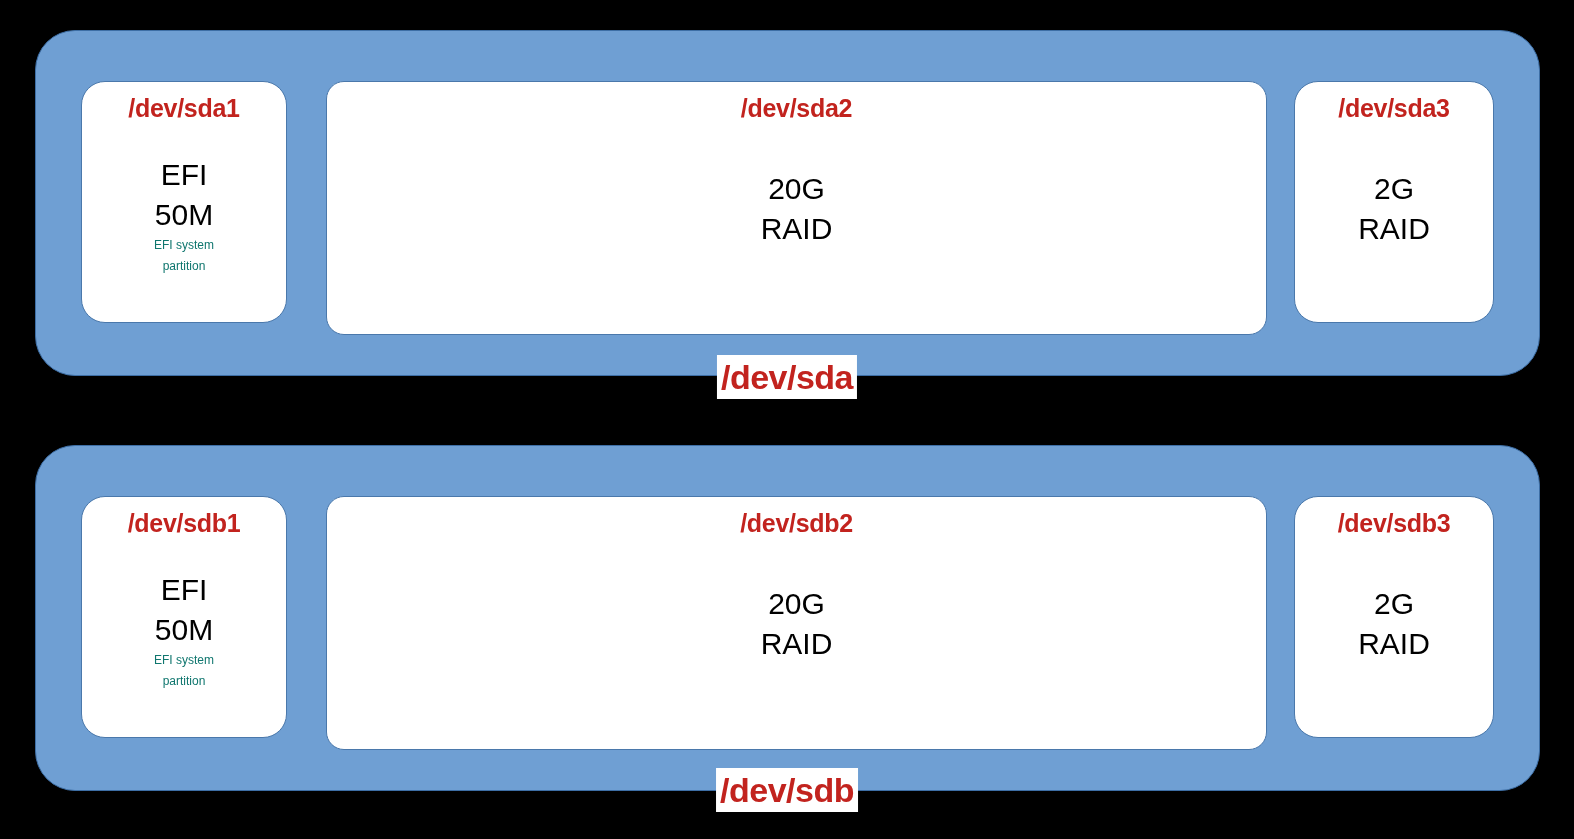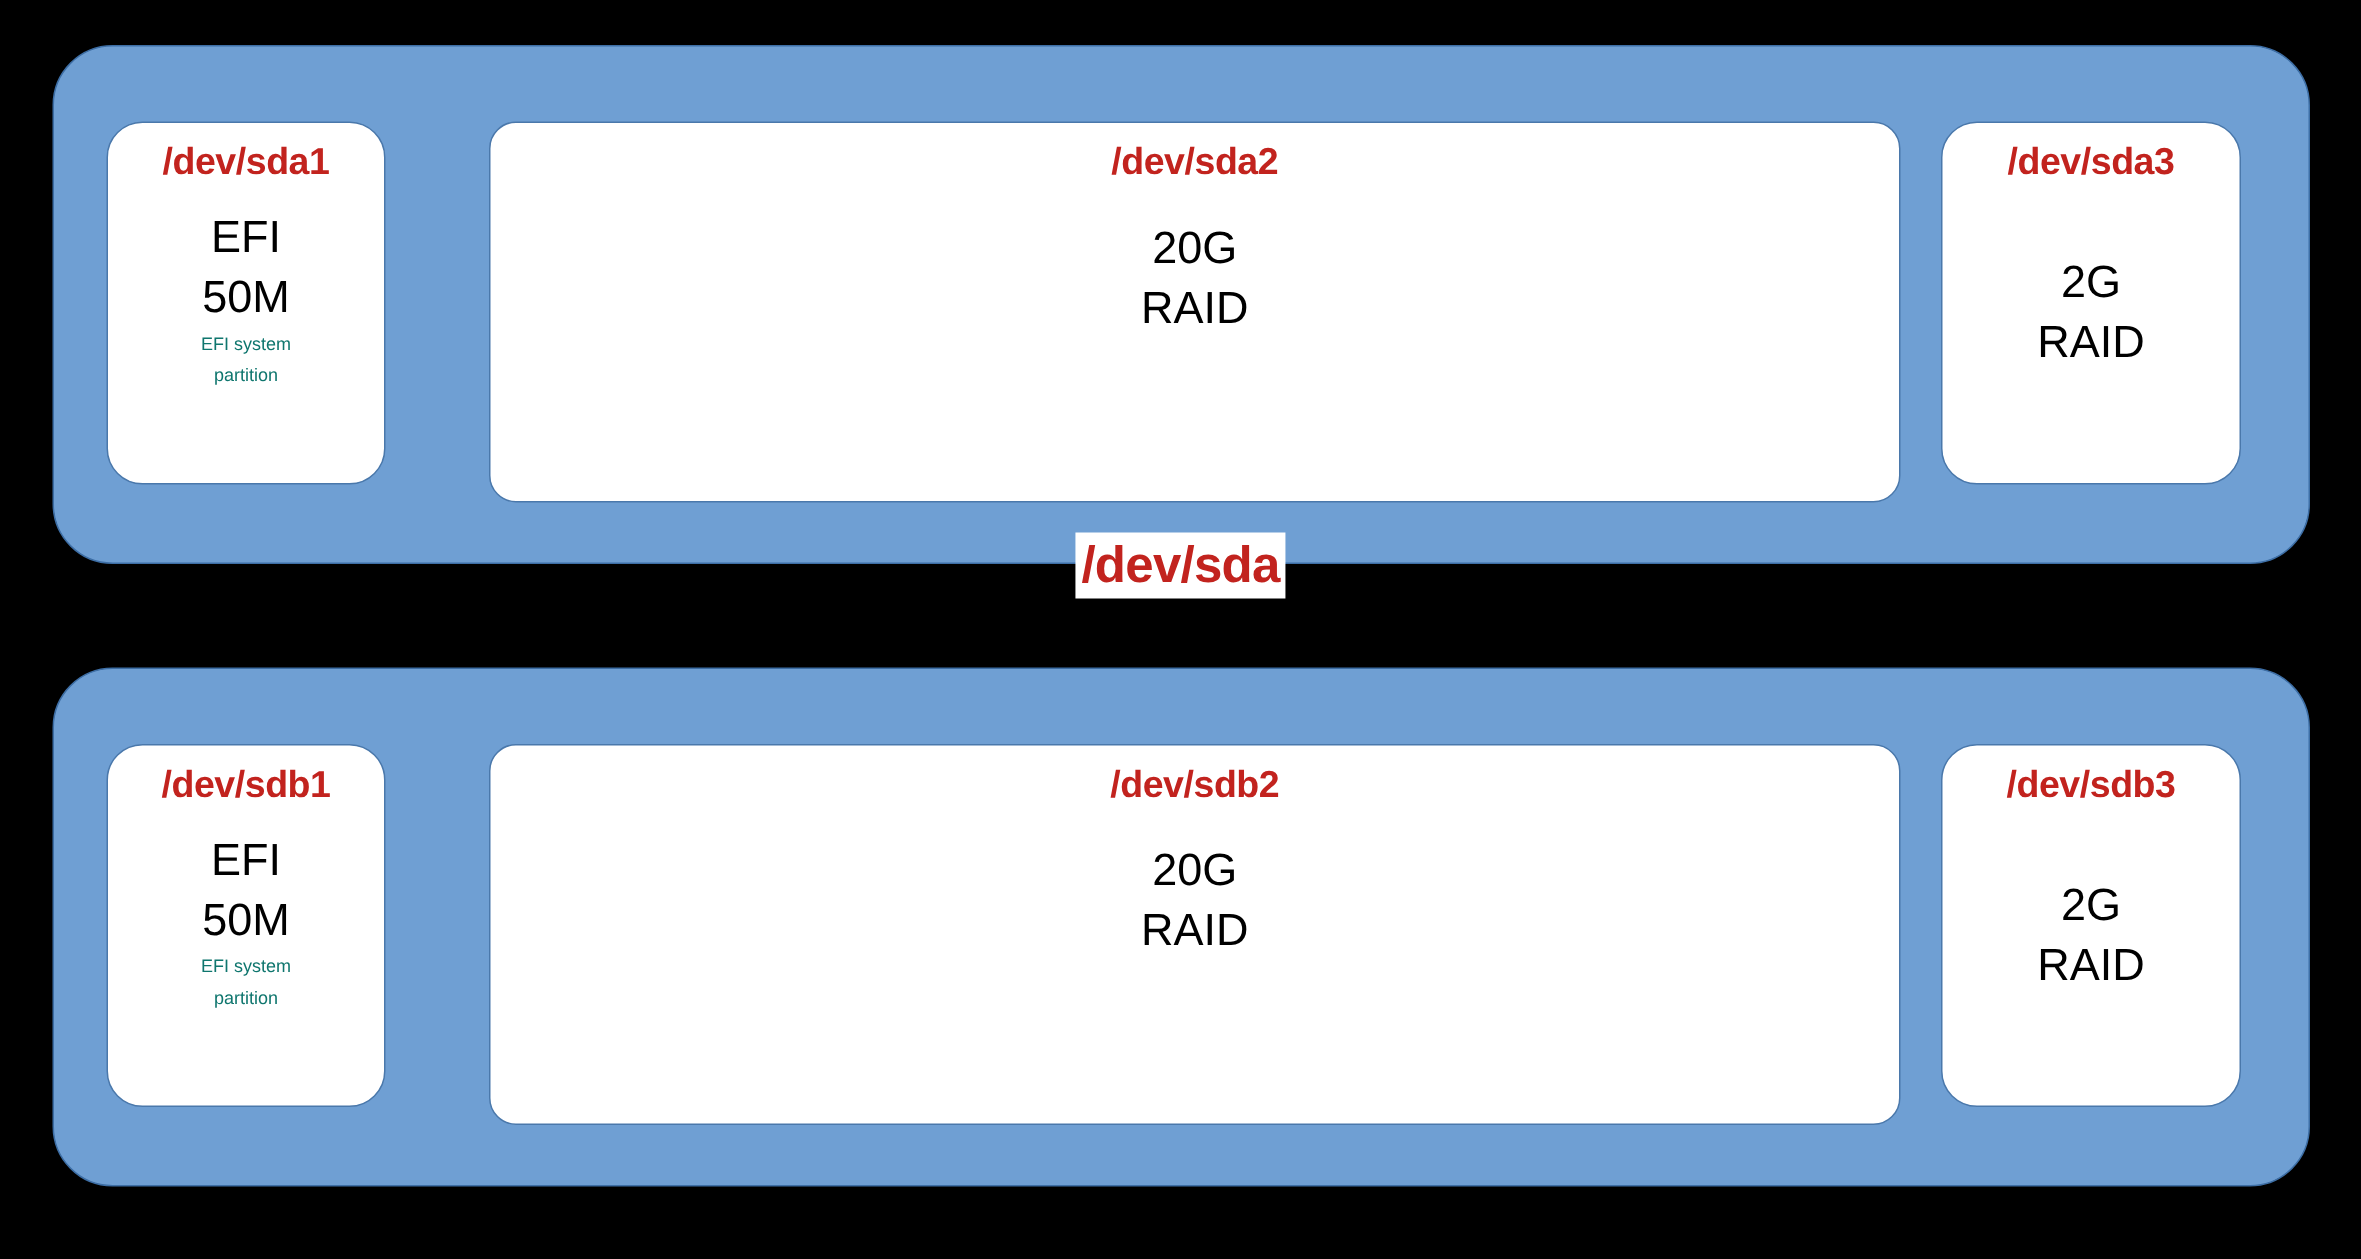--- a/index.html
+++ b/index.html
@@ -58,7 +58,7 @@
   }
 
   
-  .p-left   { left: 35px;  width: 186px; }
+  .p-left   { left: 45px;  width: 206px; gap: 16px; }
   .p-middle { left: 290px; width: 941px; }
   .p-right  { left: 1258px; width: 200px; }
 

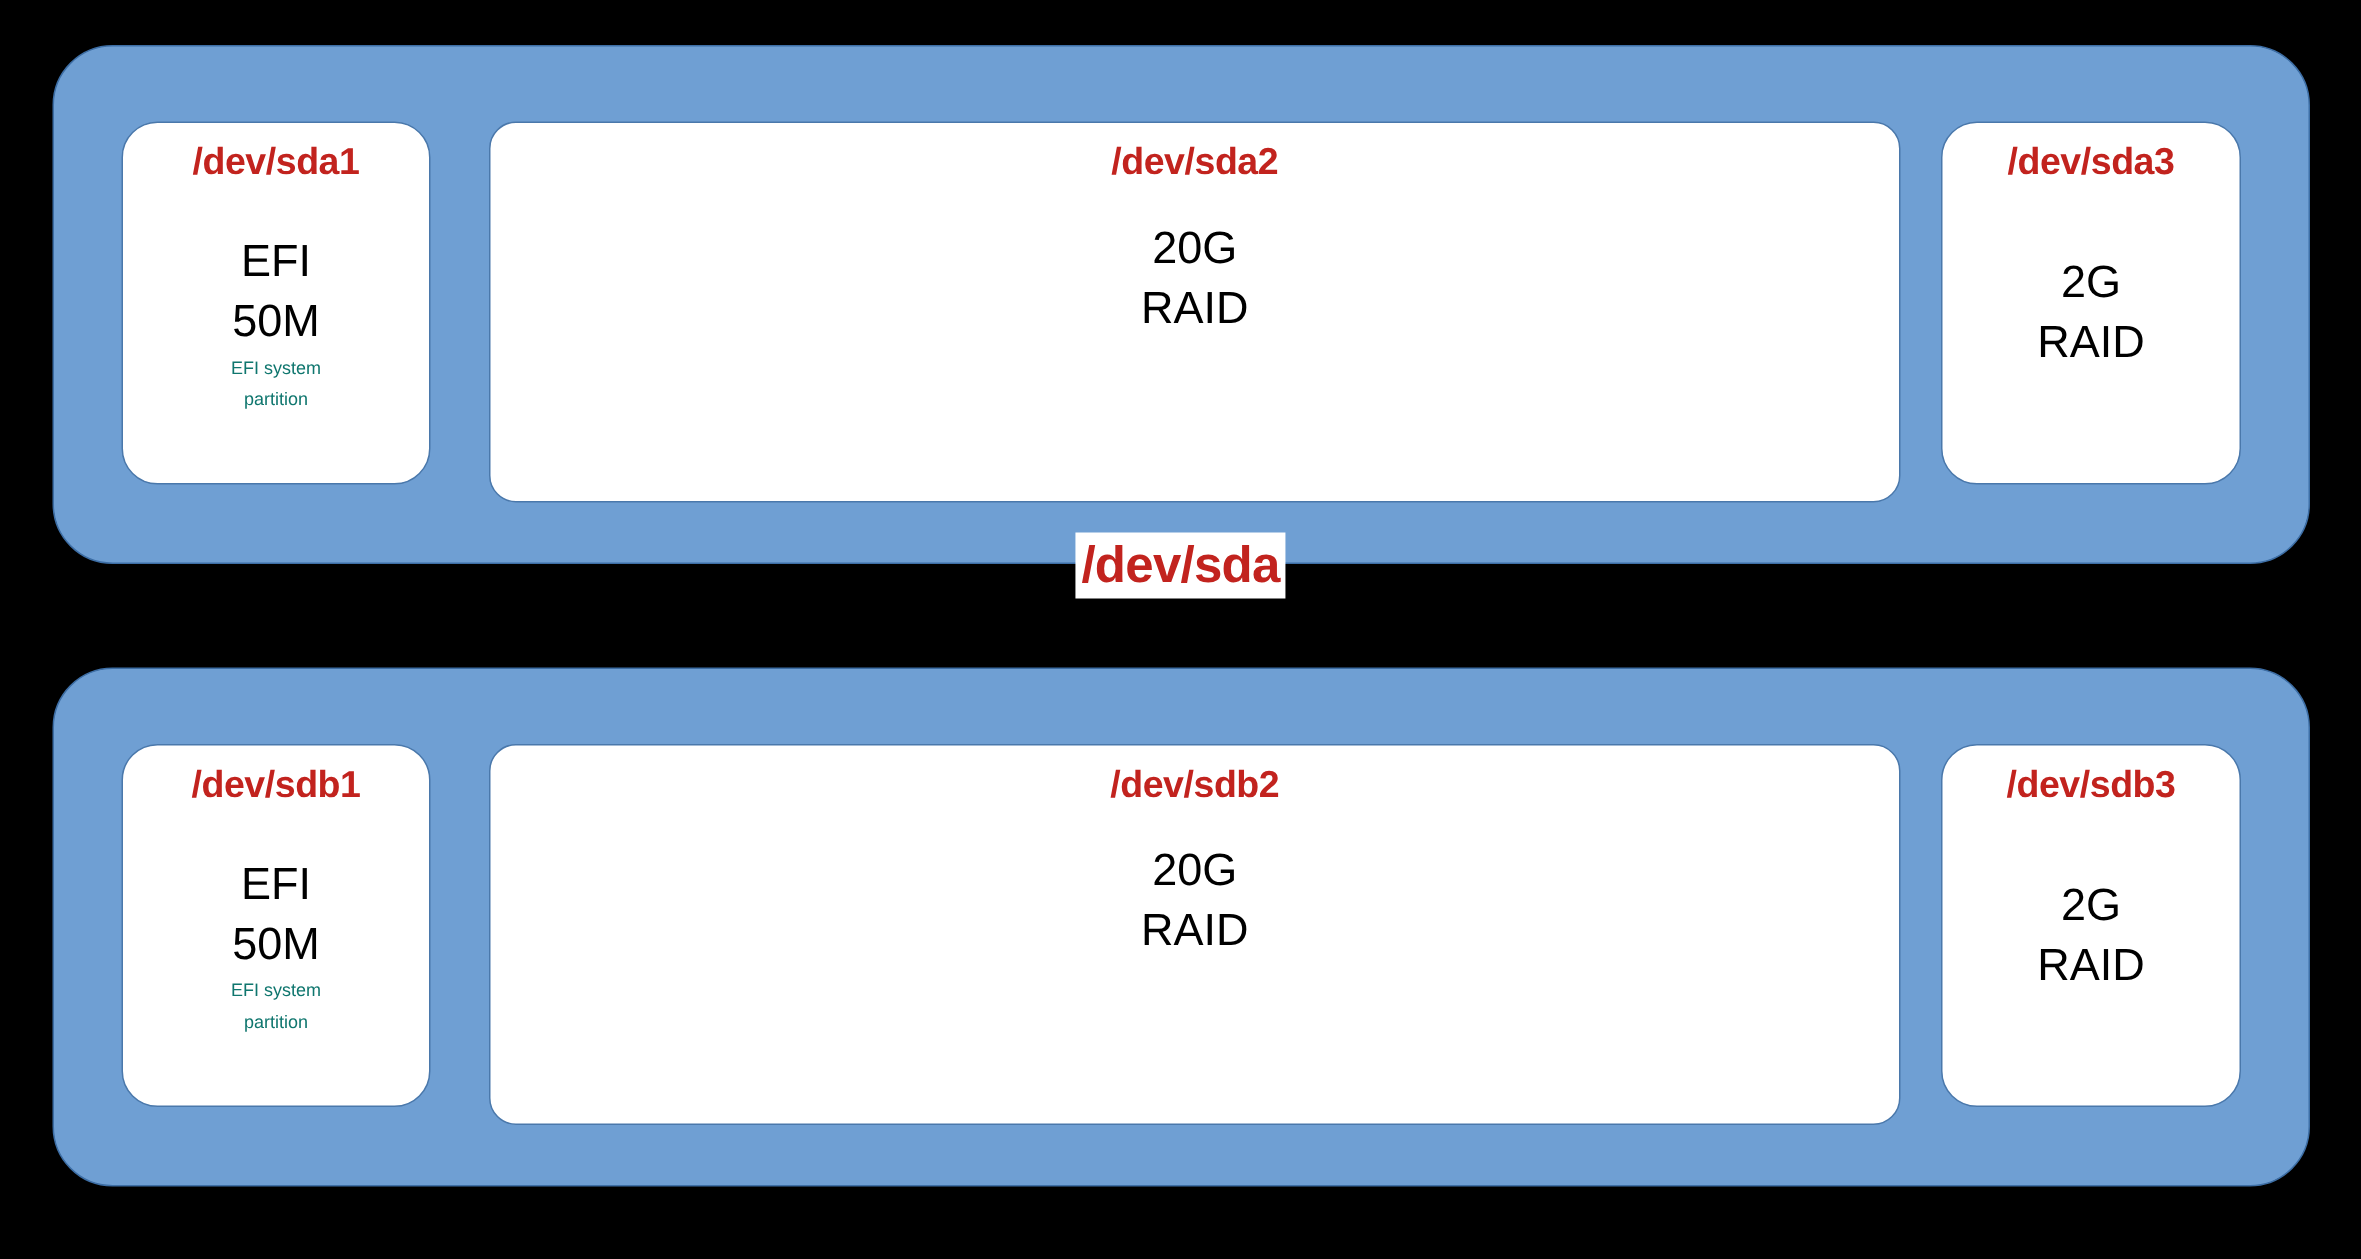--- a/index.html
+++ b/index.html
@@ -80,7 +80,7 @@
   }
   .part-body.efi { margin-top: 18px; }
   .part-body.raid-small { margin-top: 48px; align-items: center; }
-  .part-body.raid-wide  { margin-top: 25px; }
+  .part-body.raid-wide  { margin-top: 48px; }
 
   .line-big {
     font-size: 30px;

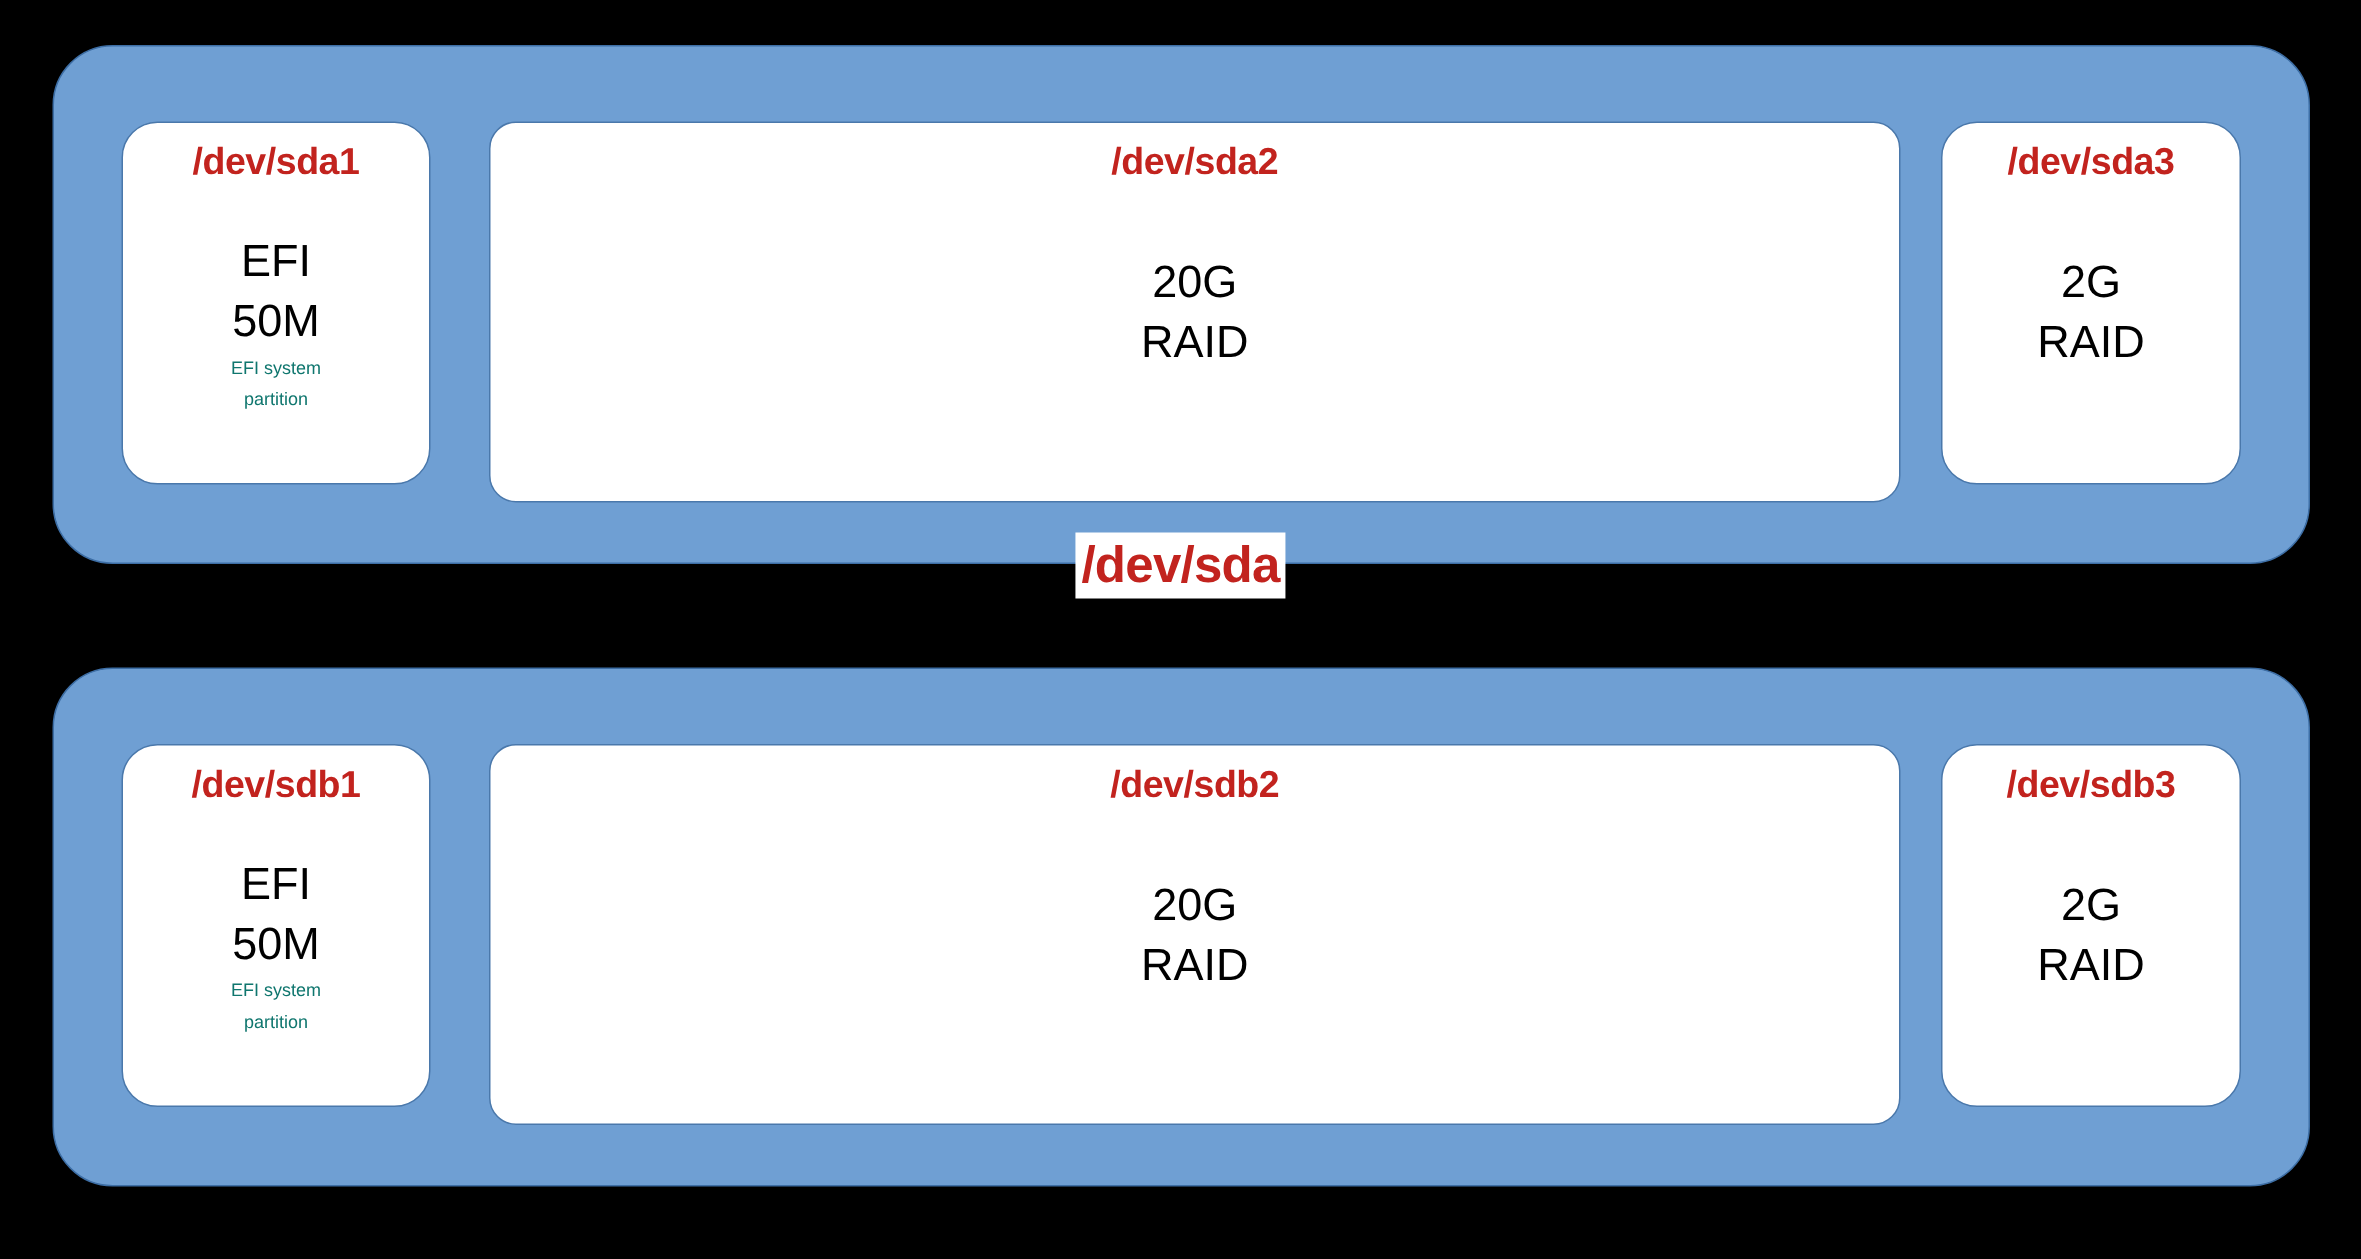--- a/index.html
+++ b/index.html
@@ -176,6 +176,7 @@
     </div>
   </div>
 
+  <div class="disk-label" id="label-sdb">/dev/sdb</div>
 
 </div>
 

